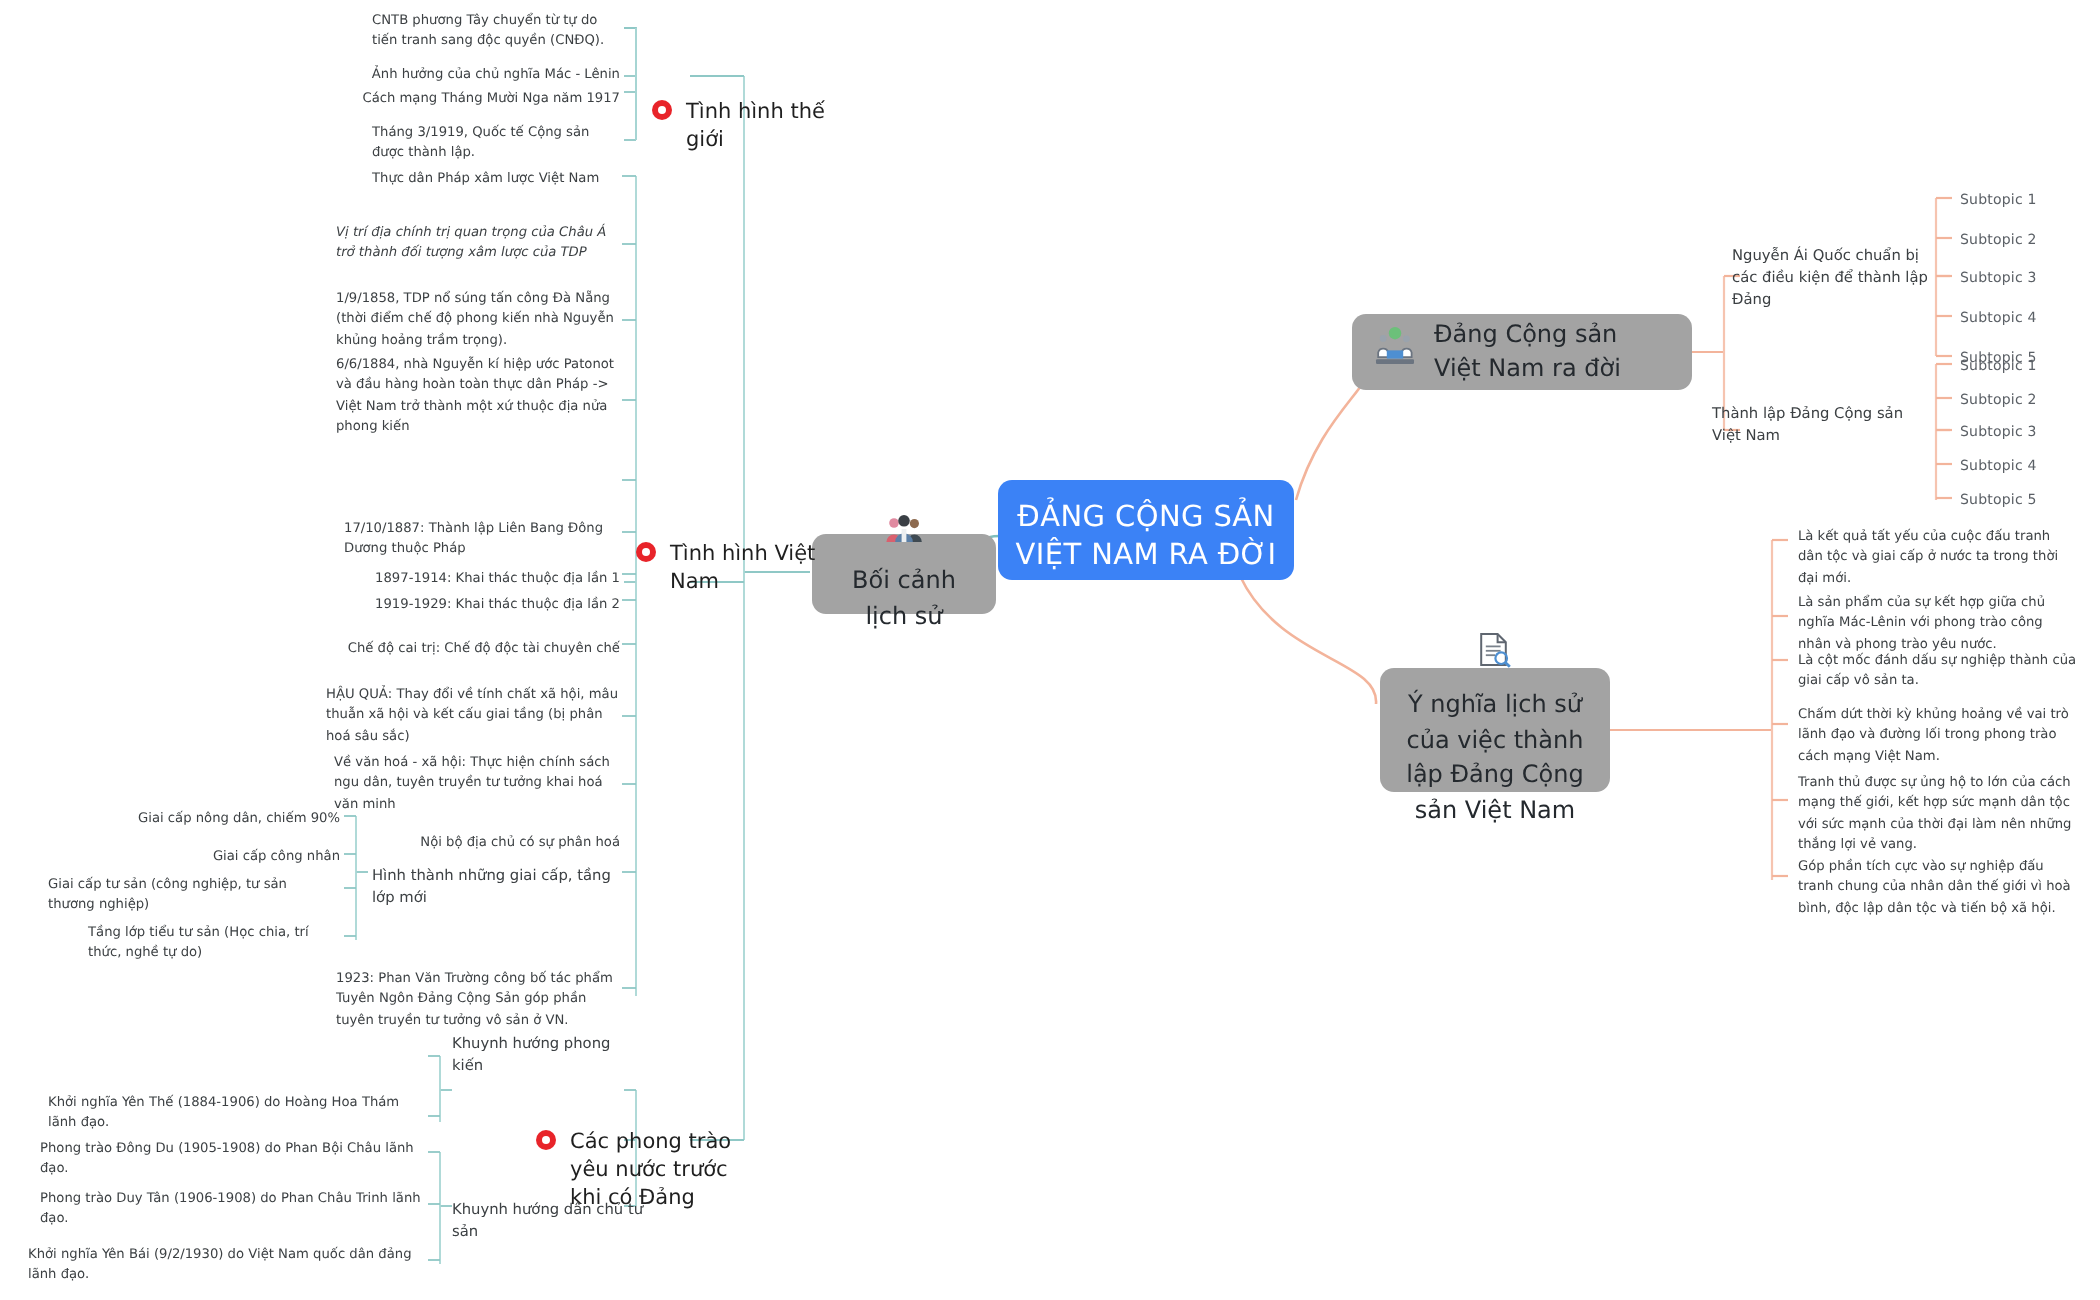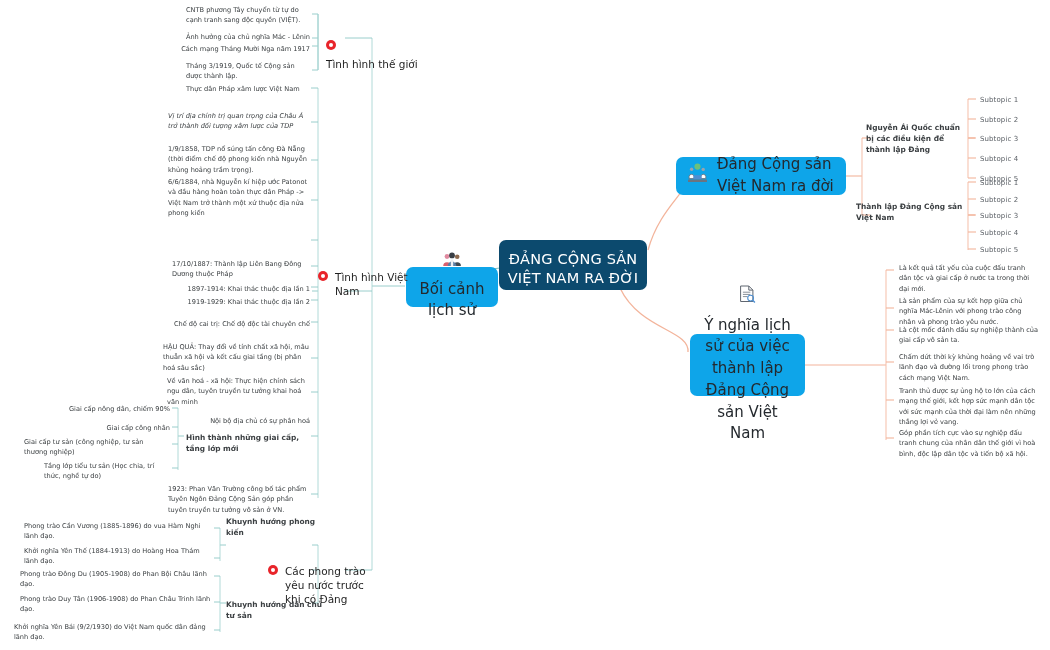--- a/index.html
+++ b/index.html
@@ -227,7 +227,7 @@
     <span>Các phong trào yêu nước trước khi có Đảng</span>
   </div>
 
-  <div class="leaf l" style="left:186px;top:5px;width:124px;">CNTB phương Tây chuyển từ tự do cạnh tranh sang độc quyền (VIỆT).</div>
+  <div class="leaf l" style="left:186px;top:5px;width:124px;">CNTB phương Tây chuyển từ tự do tiến tranh sang độc quyền (CNĐQ).</div>
   <div class="leaf r" style="left:176px;top:32px;width:134px;">Ảnh hưởng của chủ nghĩa Mác - Lênin</div>
   <div class="leaf r" style="left:176px;top:44px;width:134px;">Cách mạng Tháng Mười Nga năm 1917</div>
   <div class="leaf l" style="left:186px;top:61px;width:124px;">Tháng 3/1919, Quốc tế Cộng sản được thành lập.</div>

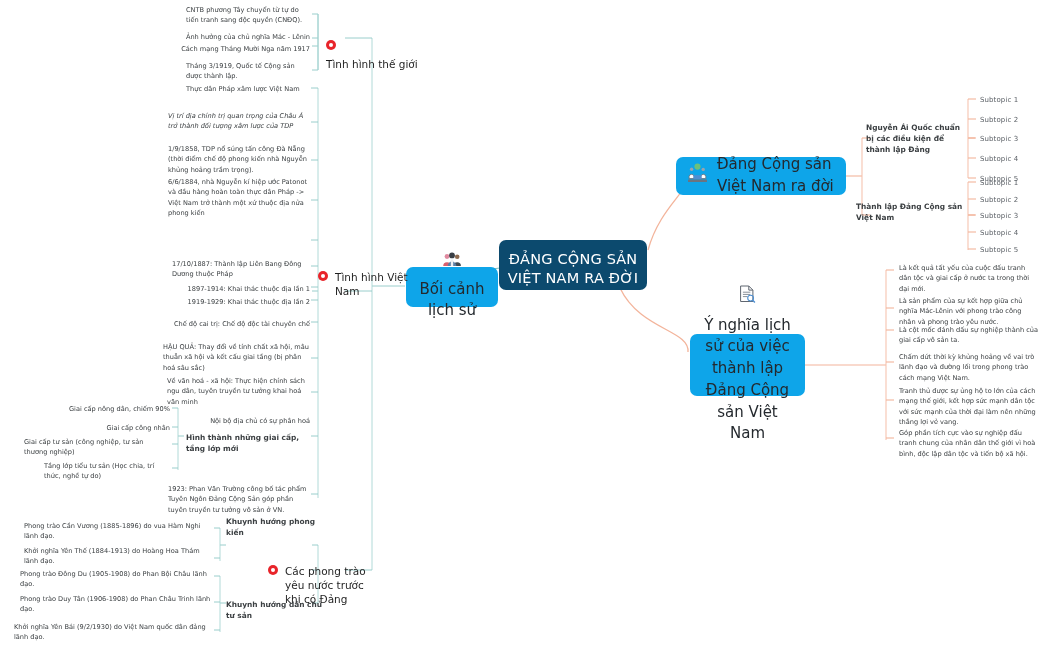--- a/index.html
+++ b/index.html
@@ -212,7 +212,7 @@
     <span>Ý nghĩa lịch sử của việc thành lập Đảng Cộng sản Việt Nam</span>
   </div>
 
-  <div class="branch-label" style="left:326px;top:39px;width:100px;flex-direction:column;">
+  <div class="branch-label" style="left:326px;top:49px;width:100px;">
     <span class="dot"></span>
     <span>Tình hình thế giới</span>
   </div>

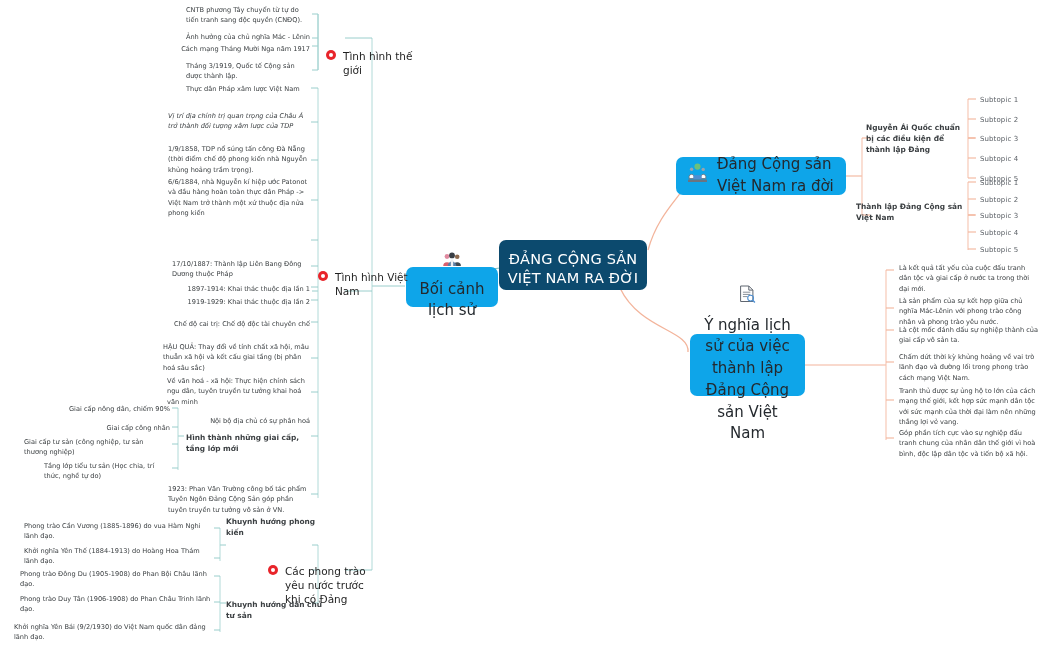--- a/index.html
+++ b/index.html
@@ -52,7 +52,7 @@
   .leaf.sub{font-size:7px;color:#5b6066;letter-spacing:.1px;}
 
   .mid{
-    position:absolute;font-size:7.4px;line-height:1.5;color:#3c4043;font-weight:bold;
+    position:absolute;font-size:7.4px;line-height:1.5;color:#3c4043;
   }
 
   

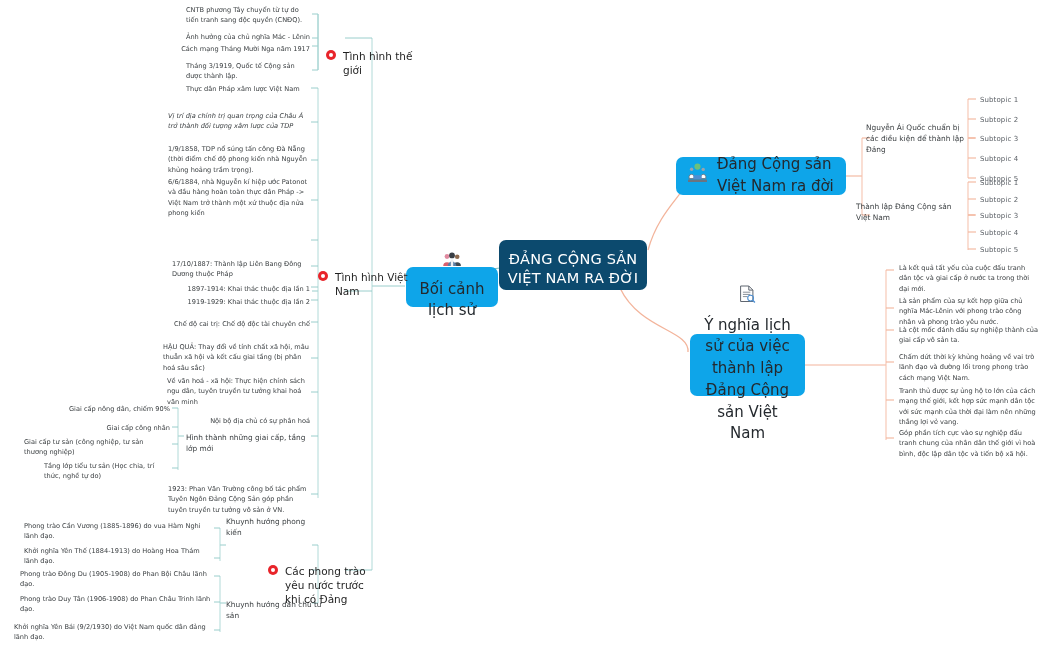--- a/index.html
+++ b/index.html
@@ -21,8 +21,8 @@
 
   
   .card{
-    position:absolute;background:#0ea5e9;border-radius:7px;
-    color:#24292e;font-size:15px;line-height:1.45;
+    position:absolute;background:#a3a3a3;border-radius:7px;
+    color:#24292e;font-size:12px;line-height:1.45;
     box-sizing:border-box;padding:9px 11px;
   }
   .card.with-icon-row{display:flex;align-items:center;gap:9px;}

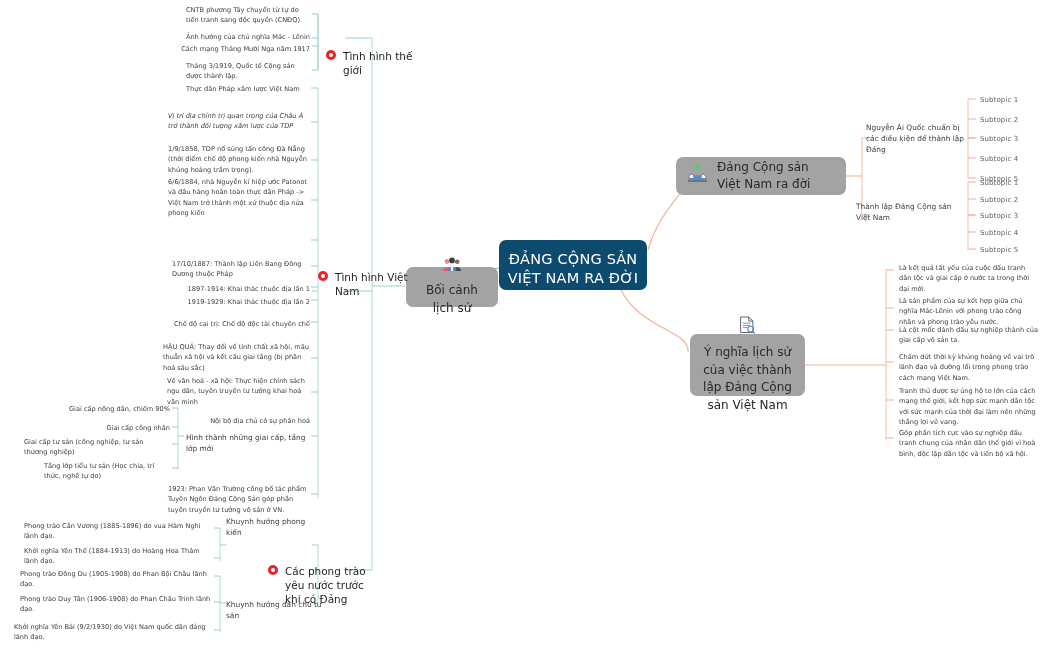--- a/index.html
+++ b/index.html
@@ -13,7 +13,7 @@
 
   
   .central{
-    position:absolute;background:#0c4a6e;border-radius:7px;
+    position:absolute;background:#3b82f6;border-radius:7px;
     color:#ffffff;font-size:14.5px;line-height:1.32;letter-spacing:.2px;
     display:flex;align-items:center;justify-content:space-between;text-align:center;
     padding:10px 0;box-sizing:border-box;

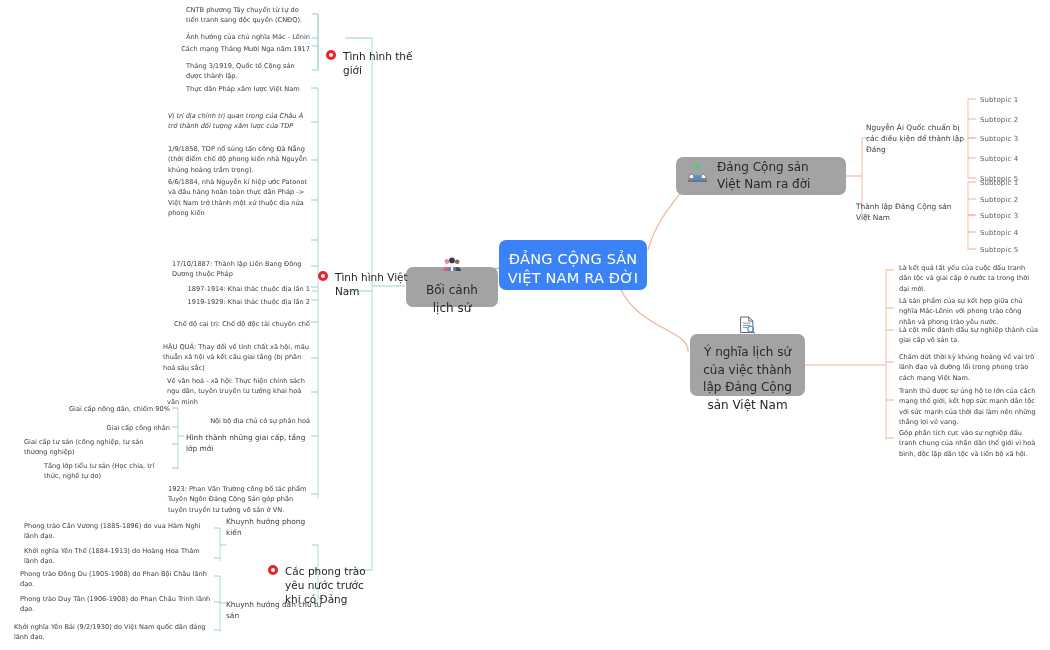--- a/index.html
+++ b/index.html
@@ -252,7 +252,6 @@
   <div class="leaf l" style="left:44px;top:461px;width:126px;">Tầng lớp tiểu tư sản (Học chia, trí thức, nghề tự do)</div>
 
   <div class="mid" style="left:226px;top:516px;width:96px;">Khuynh hướng phong kiến</div>
-  <div class="leaf l" style="left:24px;top:521px;width:188px;">Phong trào Cần Vương (1885-1896) do vua Hàm Nghi lãnh đạo.</div>
   <div class="leaf l" style="left:24px;top:546px;width:188px;">Khởi nghĩa Yên Thế (1884-1913) do Hoàng Hoa Thám lãnh đạo.</div>
 
   <div class="mid" style="left:226px;top:599px;width:96px;">Khuynh hướng dân chủ tư sản</div>

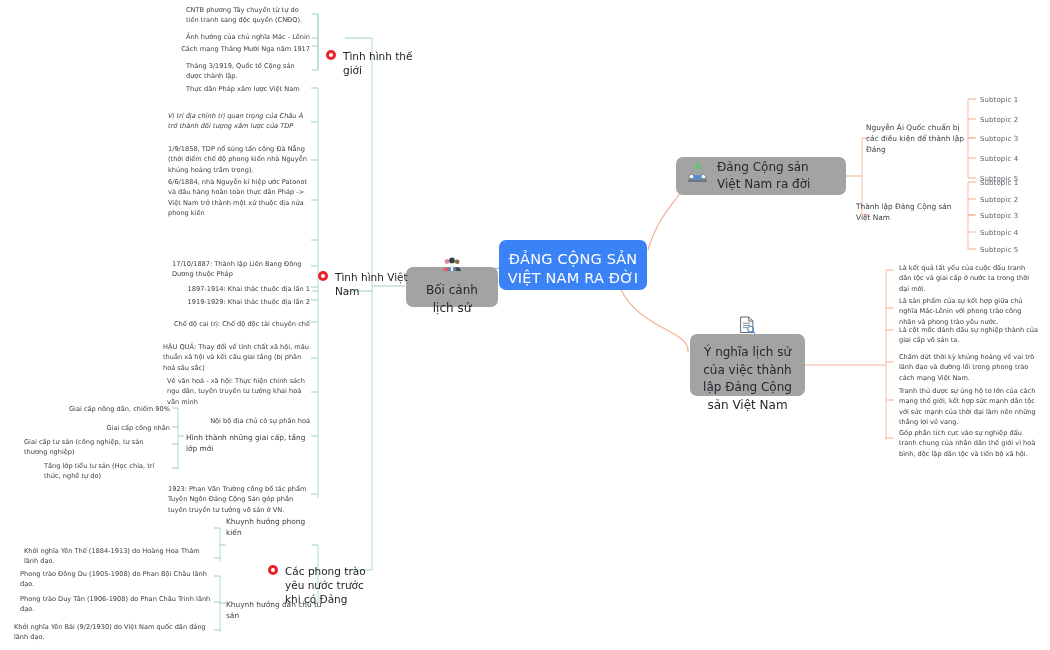--- a/index.html
+++ b/index.html
@@ -252,7 +252,7 @@
   <div class="leaf l" style="left:44px;top:461px;width:126px;">Tầng lớp tiểu tư sản (Học chia, trí thức, nghề tự do)</div>
 
   <div class="mid" style="left:226px;top:516px;width:96px;">Khuynh hướng phong kiến</div>
-  <div class="leaf l" style="left:24px;top:546px;width:188px;">Khởi nghĩa Yên Thế (1884-1913) do Hoàng Hoa Thám lãnh đạo.</div>
+  <div class="leaf l" style="left:24px;top:546px;width:188px;">Khởi nghĩa Yên Thế (1884-1906) do Hoàng Hoa Thám lãnh đạo.</div>
 
   <div class="mid" style="left:226px;top:599px;width:96px;">Khuynh hướng dân chủ tư sản</div>
   <div class="leaf l" style="left:20px;top:569px;width:192px;">Phong trào Đông Du (1905-1908) do Phan Bội Châu lãnh đạo.</div>

